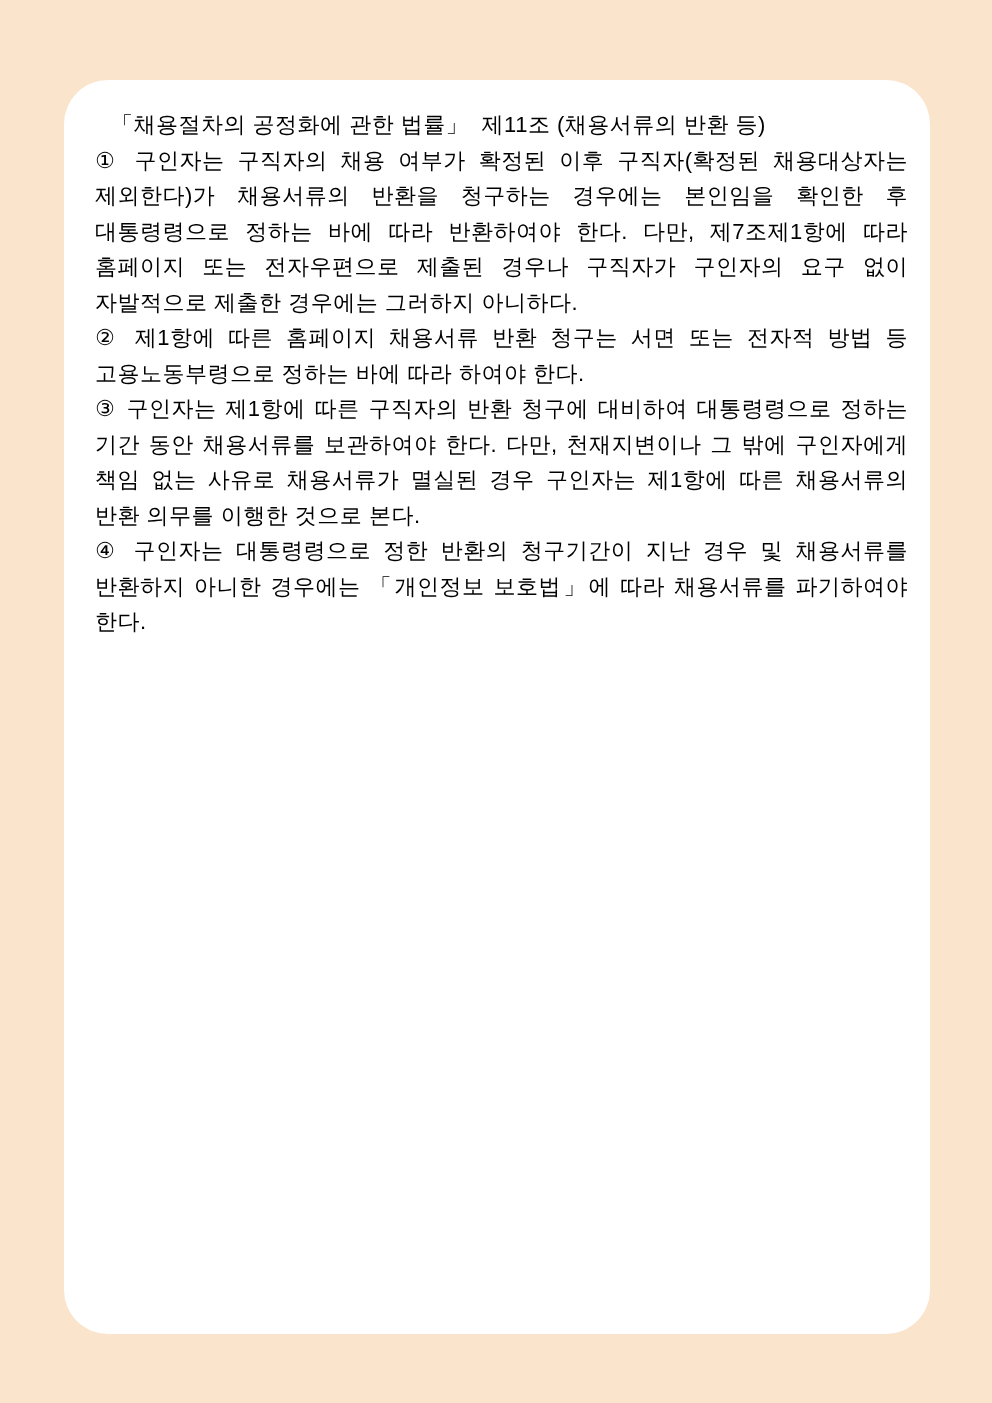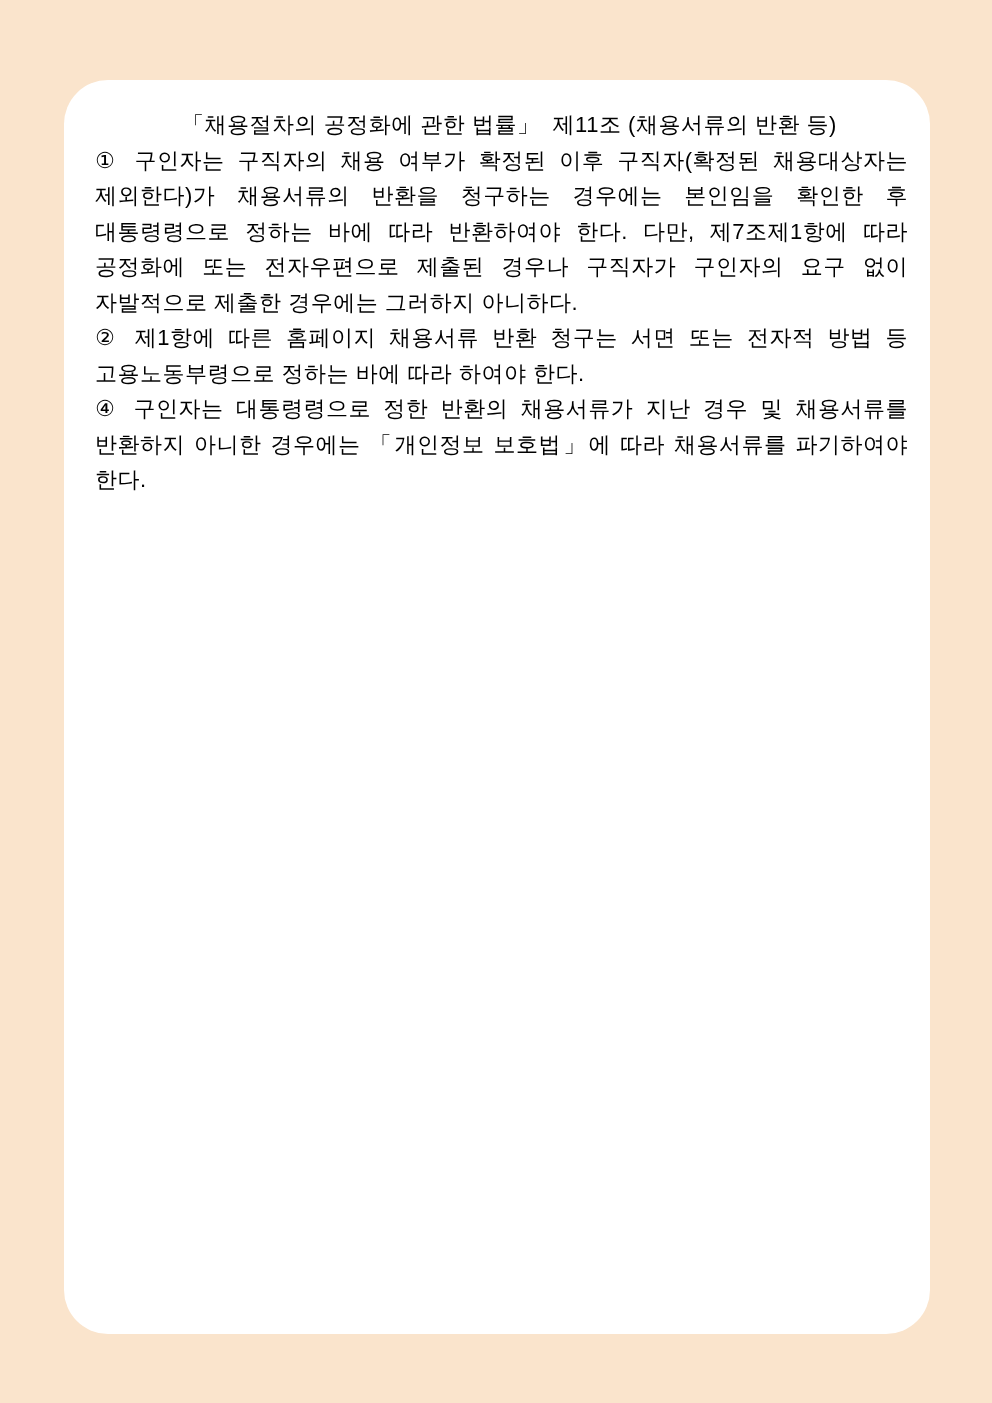--- a/index.html
+++ b/index.html
@@ -39,7 +39,7 @@
     word-break: keep-all;
   }
   .doc p.title {
-    text-align: center;
+    text-align: left;
     text-indent: 16px;
     white-space: pre-wrap;
   }

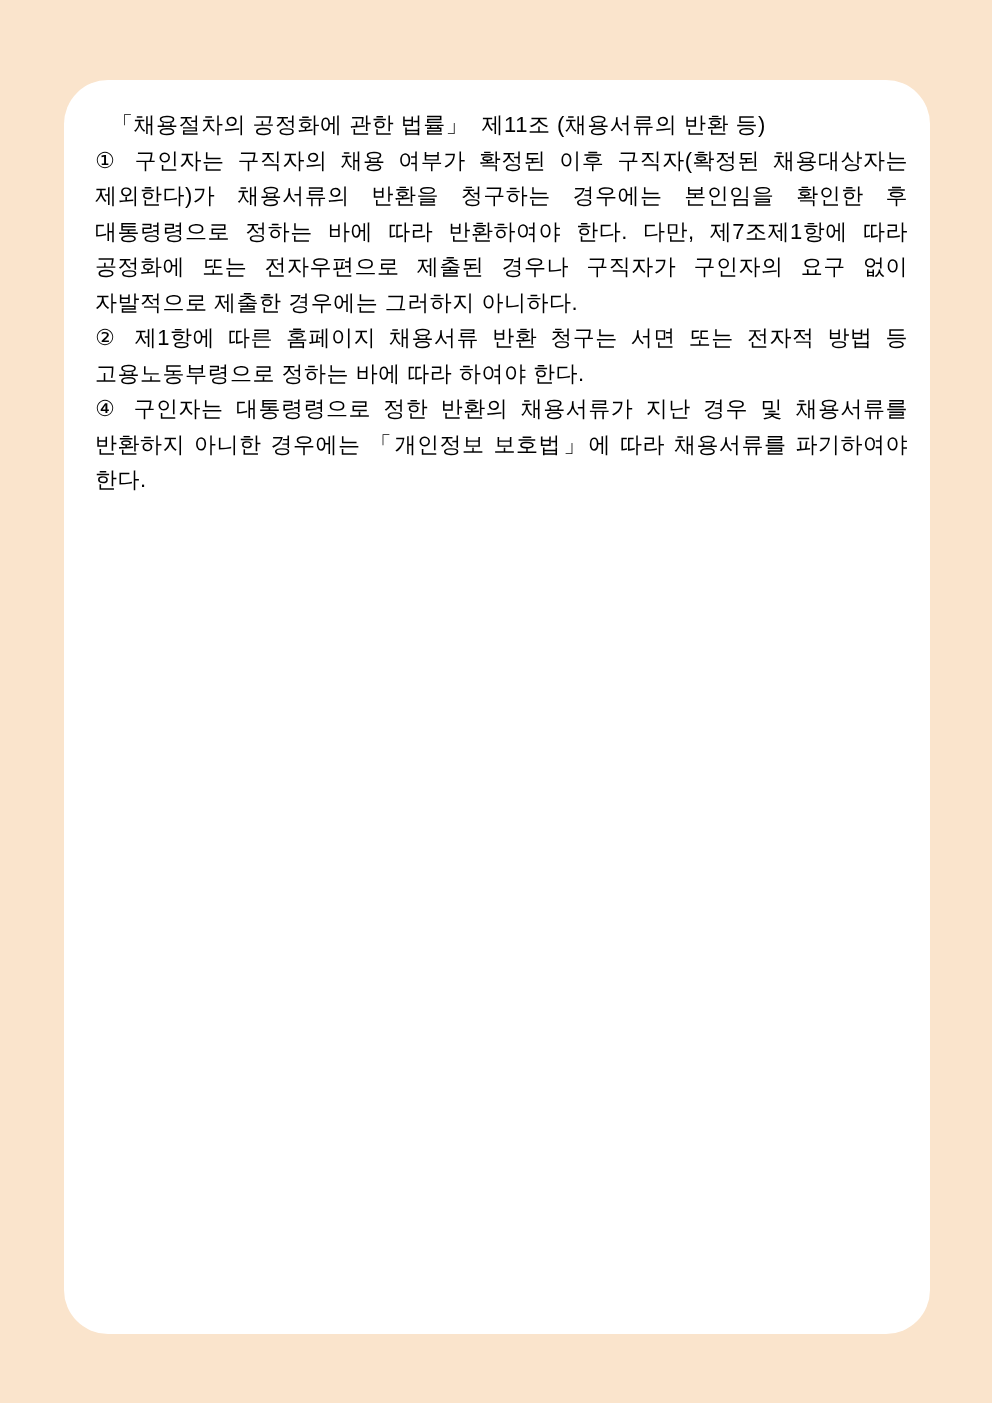--- a/index.html
+++ b/index.html
@@ -50,7 +50,7 @@
 <div class="card">
   <div class="doc">
     <p class="title">「채용절차의 공정화에 관한 법률」  제11조 (채용서류의 반환 등)</p>
-    <p class="para">① 구인자는 구직자의 채용 여부가 확정된 이후 구직자(확정된 채용대상자는 제외한다)가 채용서류의 반환을 청구하는 경우에는 본인임을 확인한 후 대통령령으로 정하는 바에 따라 반환하여야 한다. 다만, 제7조제1항에 따라 공정화에 또는 전자우편으로 제출된 경우나 구직자가 구인자의 요구 없이 자발적으로 제출한 경우에는 그러하지 아니하다.</p>
+    <p class="para">① 구인자는 구직자의 채용 여부가 확정된 이후 구직자(확정된 채용대상자는 제외한다)가 채용서류의 반환을 청구하는 경우에는 본인임을 확인한 후 대통령령으로 정하는 바에 따라 반환하여야 한다. 다만, 제7조제1항에 따라 홈페이지 또는 전자우편으로 제출된 경우나 구직자가 구인자의 요구 없이 자발적으로 제출한 경우에는 그러하지 아니하다.</p>
     <p class="para">② 제1항에 따른 홈페이지 채용서류 반환 청구는 서면 또는 전자적 방법 등 고용노동부령으로 정하는 바에 따라 하여야 한다.</p>
     <p class="para">④ 구인자는 대통령령으로 정한 반환의 채용서류가 지난 경우 및 채용서류를 반환하지 아니한 경우에는 「개인정보 보호법」에 따라 채용서류를 파기하여야 한다.</p>
   </div>

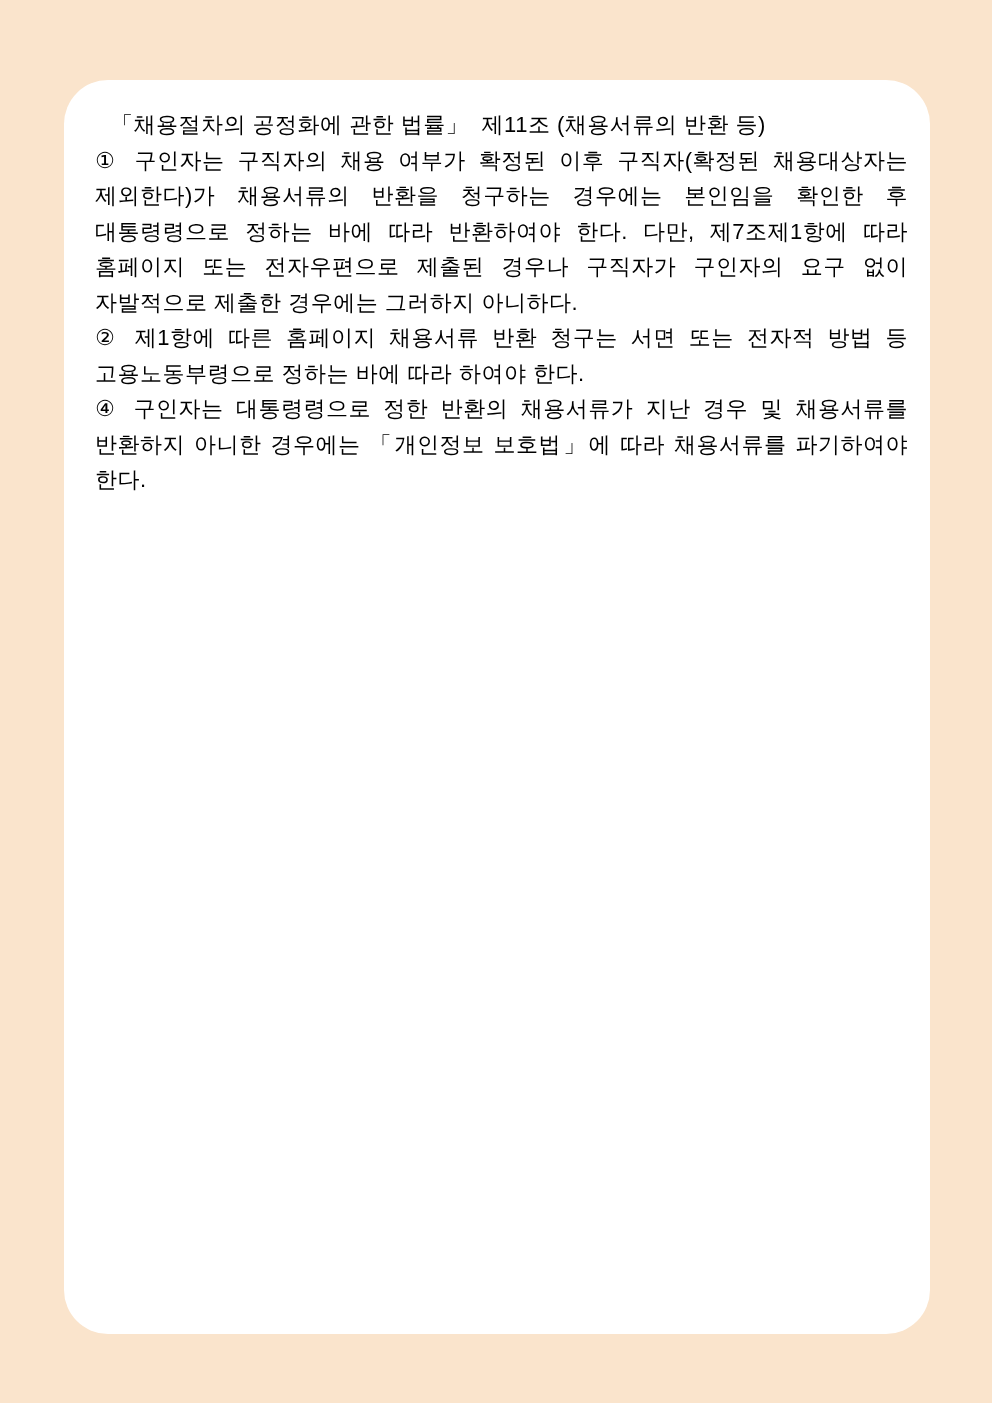--- a/index.html
+++ b/index.html
@@ -52,6 +52,7 @@
     <p class="title">「채용절차의 공정화에 관한 법률」  제11조 (채용서류의 반환 등)</p>
     <p class="para">① 구인자는 구직자의 채용 여부가 확정된 이후 구직자(확정된 채용대상자는 제외한다)가 채용서류의 반환을 청구하는 경우에는 본인임을 확인한 후 대통령령으로 정하는 바에 따라 반환하여야 한다. 다만, 제7조제1항에 따라 홈페이지 또는 전자우편으로 제출된 경우나 구직자가 구인자의 요구 없이 자발적으로 제출한 경우에는 그러하지 아니하다.</p>
     <p class="para">② 제1항에 따른 홈페이지 채용서류 반환 청구는 서면 또는 전자적 방법 등 고용노동부령으로 정하는 바에 따라 하여야 한다.</p>
+    <p class="para">③ 구인자는 제1항에 따른 구직자의 반환 청구에 대비하여 대통령령으로 정하는 기간 동안 채용서류를 보관하여야 한다. 다만, 천재지변이나 그 밖에 구인자에게 책임 없는 사유로 채용서류가 멸실된 경우 구인자는 제1항에 따른 채용서류의 반환 의무를 이행한 것으로 본다.</p>
     <p class="para">④ 구인자는 대통령령으로 정한 반환의 채용서류가 지난 경우 및 채용서류를 반환하지 아니한 경우에는 「개인정보 보호법」에 따라 채용서류를 파기하여야 한다.</p>
   </div>
 </div>

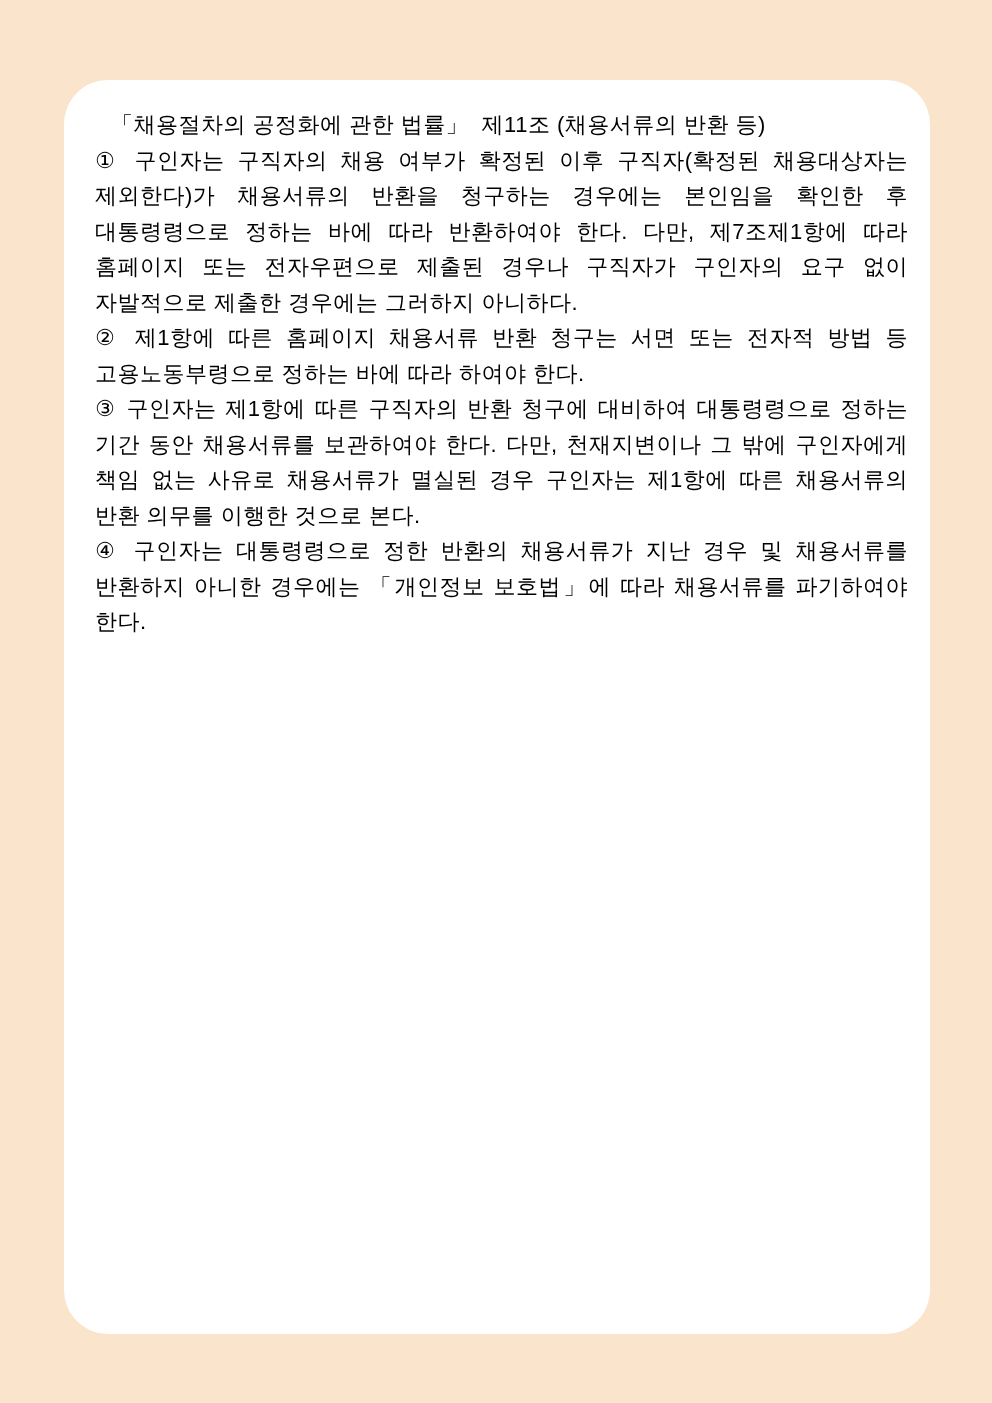--- a/index.html
+++ b/index.html
@@ -53,7 +53,7 @@
     <p class="para">① 구인자는 구직자의 채용 여부가 확정된 이후 구직자(확정된 채용대상자는 제외한다)가 채용서류의 반환을 청구하는 경우에는 본인임을 확인한 후 대통령령으로 정하는 바에 따라 반환하여야 한다. 다만, 제7조제1항에 따라 홈페이지 또는 전자우편으로 제출된 경우나 구직자가 구인자의 요구 없이 자발적으로 제출한 경우에는 그러하지 아니하다.</p>
     <p class="para">② 제1항에 따른 홈페이지 채용서류 반환 청구는 서면 또는 전자적 방법 등 고용노동부령으로 정하는 바에 따라 하여야 한다.</p>
     <p class="para">③ 구인자는 제1항에 따른 구직자의 반환 청구에 대비하여 대통령령으로 정하는 기간 동안 채용서류를 보관하여야 한다. 다만, 천재지변이나 그 밖에 구인자에게 책임 없는 사유로 채용서류가 멸실된 경우 구인자는 제1항에 따른 채용서류의 반환 의무를 이행한 것으로 본다.</p>
-    <p class="para">④ 구인자는 대통령령으로 정한 반환의 채용서류가 지난 경우 및 채용서류를 반환하지 아니한 경우에는 「개인정보 보호법」에 따라 채용서류를 파기하여야 한다.</p>
+    <p class="para">④ 구인자는 대통령령으로 정한 반환의 청구기간이 지난 경우 및 채용서류를 반환하지 아니한 경우에는 「개인정보 보호법」에 따라 채용서류를 파기하여야 한다.</p>
   </div>
 </div>
 

